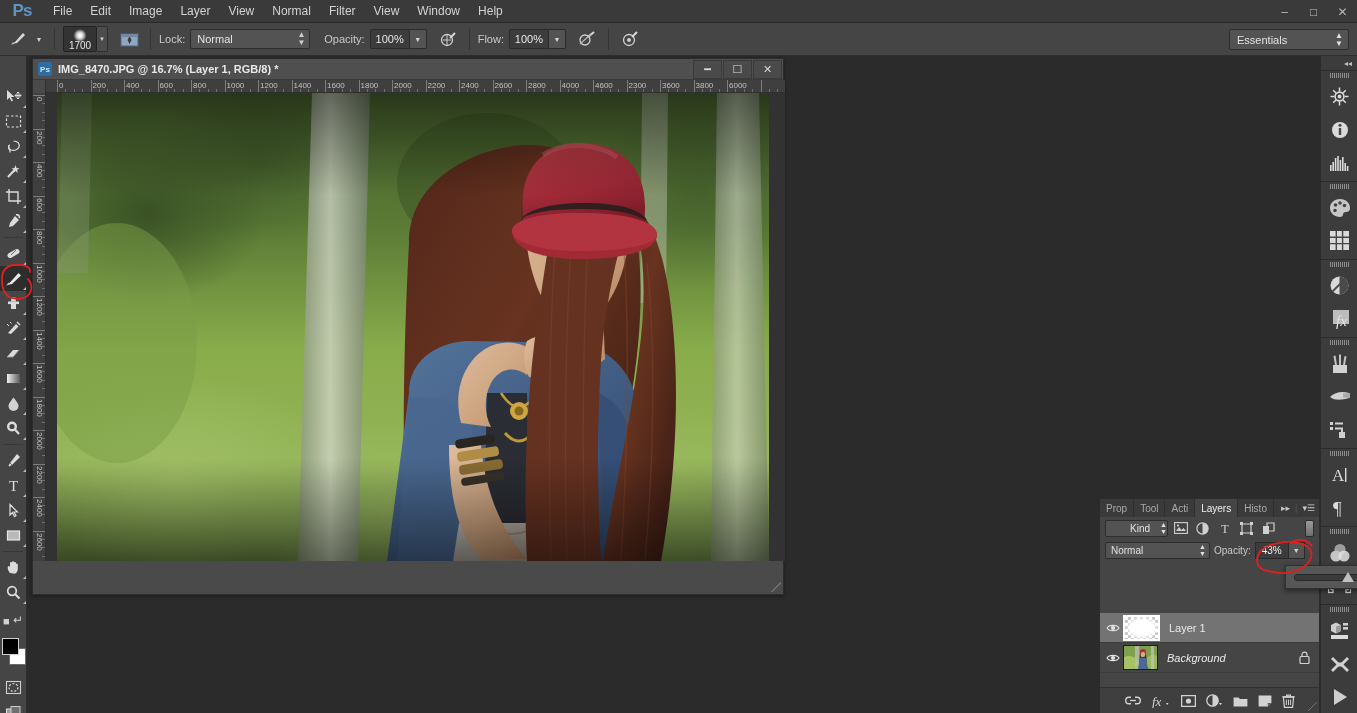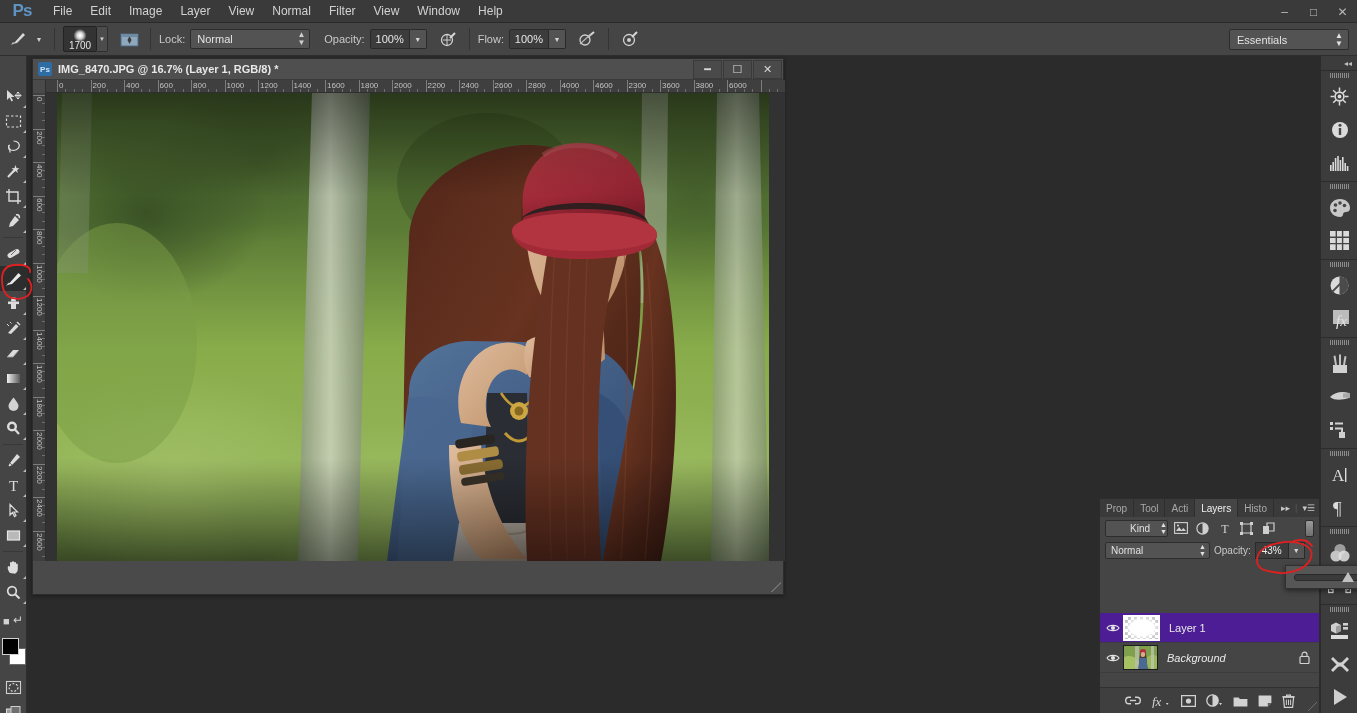--- a/index.html
+++ b/index.html
@@ -227,7 +227,7 @@
   .layer-list { position:absolute; left:0; top:114px; width:219px; height:72px; }
   .layer-row { height:30px; display:flex; align-items:center; padding-left:3px;
     border-bottom:1px solid #3c3c3c; }
-  .layer-row.sel { background:#4c1d95; }
+  .layer-row.sel { background:#737373; }
   .eye { width:20px; height:30px; display:flex; align-items:center; justify-content:center;
     color:#dcdcdc; font-size:11px; }
   .thumb { width:35px; height:25px; border:1px solid #1d1d1d; margin-right:9px;

